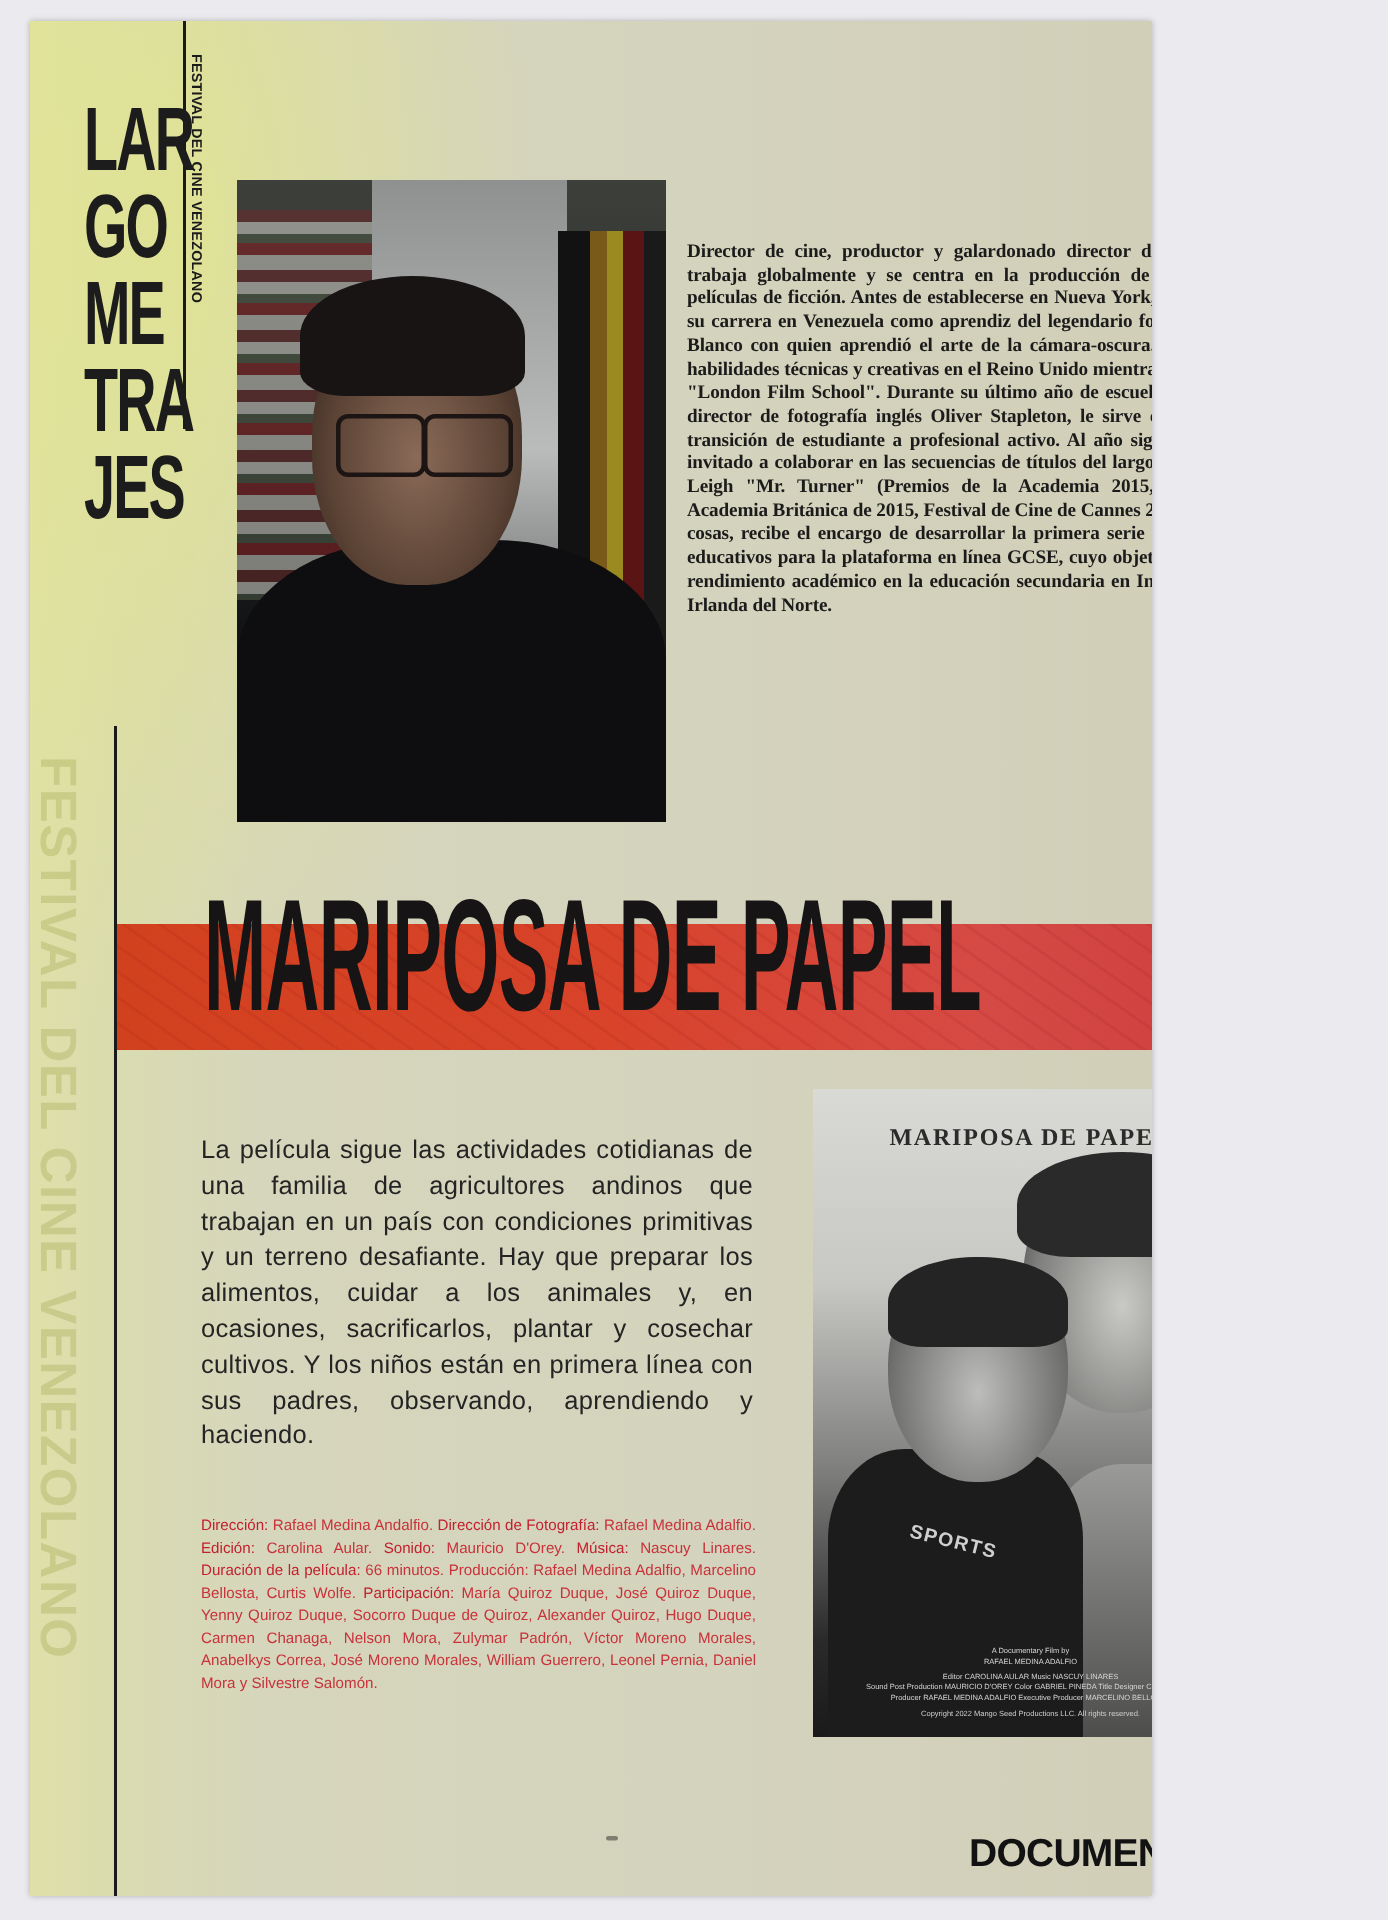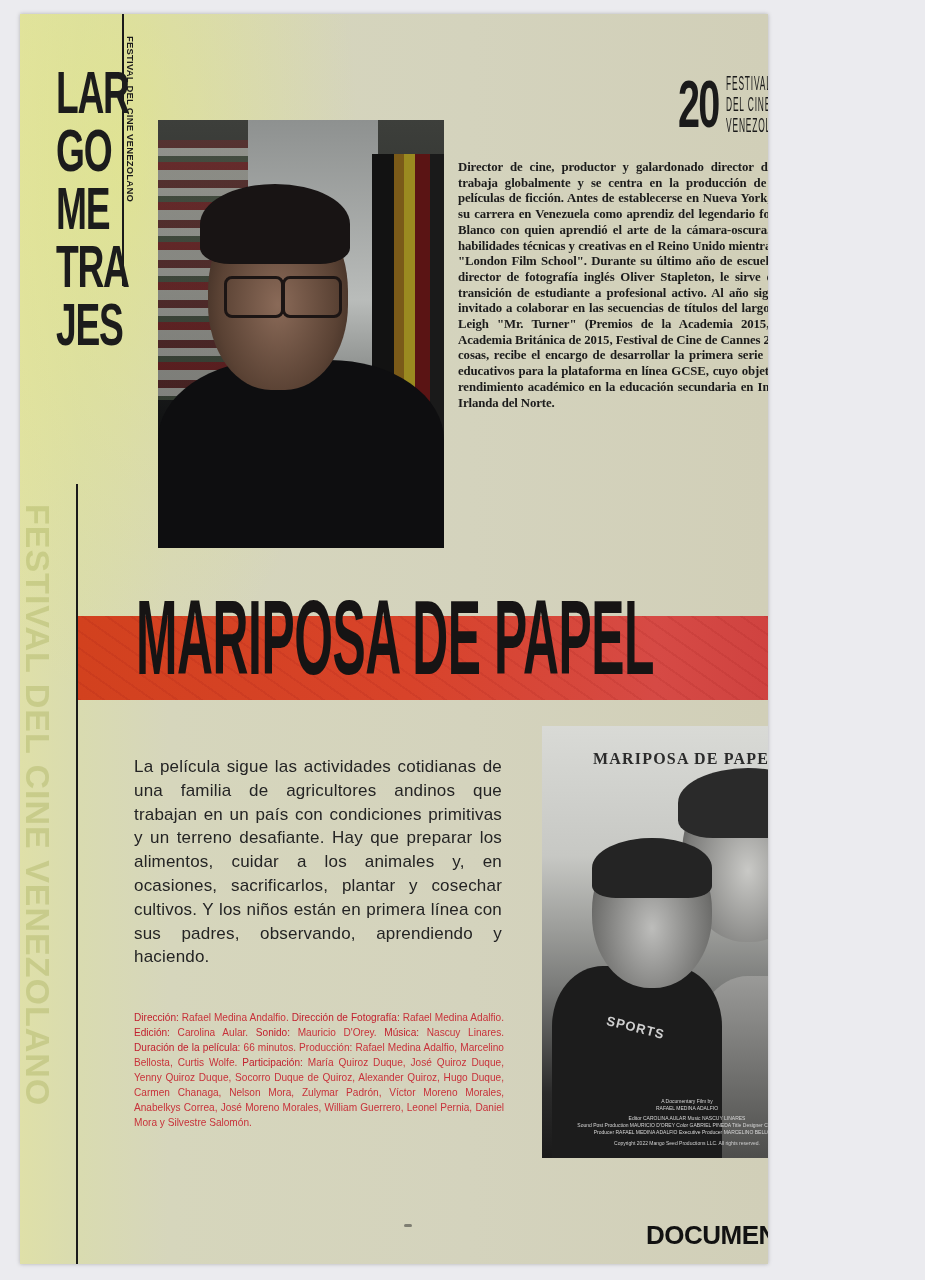--- a/index.html
+++ b/index.html
@@ -88,16 +88,6 @@
   <div class="ghost-left">FESTIVAL DEL CINE VENEZOLANO</div>
   <div class="ghost-right">FESTIVAL DEL CINE VENEZOLANO</div>
 
-  <div class="logo">
-    <div class="logo-num cond">20</div>
-    <div class="logo-txt">
-      <div>FESTIVAL</div>
-      <div>DEL CINE</div>
-      <div>VENEZOLANO</div>
-    </div>
-    <div class="logo-sep"></div>
-    <div class="logo-mark"></div>
-  </div>
 
   <div class="portrait" title="Retrato de Rafael Medina">
     <div class="bg-l"></div>

